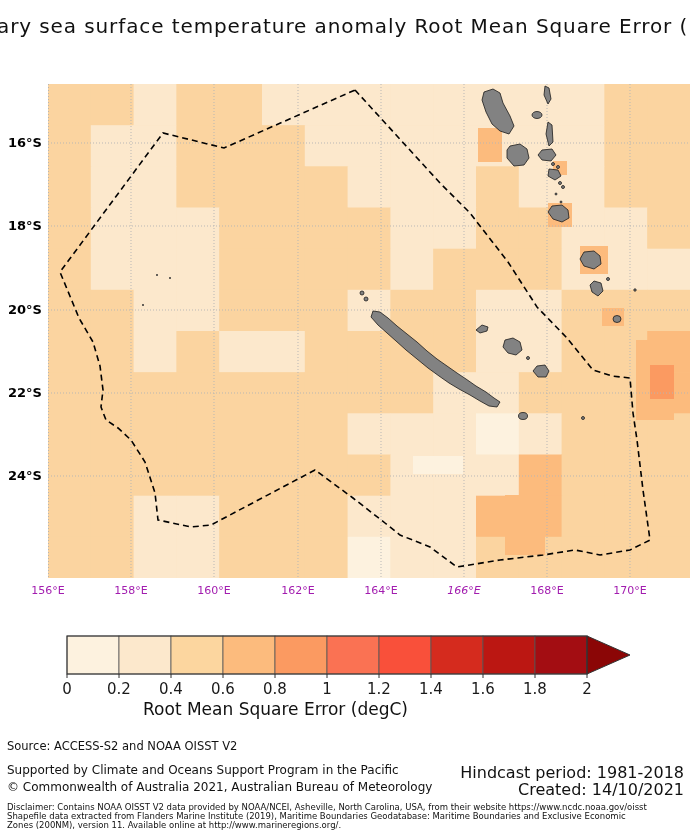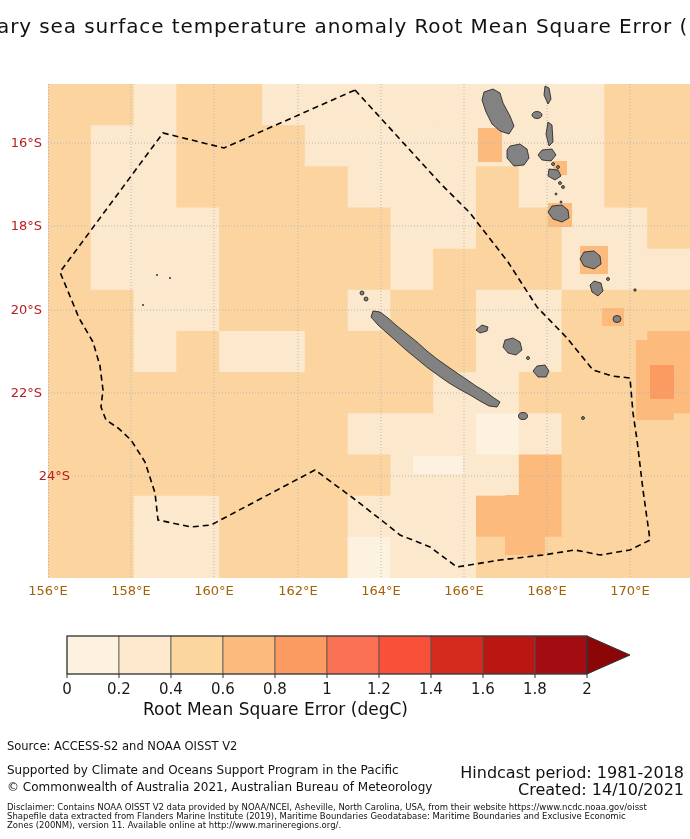--- a/index.html
+++ b/index.html
@@ -12,7 +12,7 @@
   .title-l1{position:absolute;top:0;left:-3px;white-space:nowrap;font-size:20px;letter-spacing:0.9px;color:#111;}
   .title-l2{position:absolute;top:31px;left:0;width:690px;text-align:center;font-size:20px;color:#111;}
   .map-wrap{left:48px;top:84px;width:642px;height:494px;}
-  .lat-label{width:42px;text-align:right;font-size:13px;color:#b91c1c;height:16px;line-height:16px;left:0;}
+  .lat-label{width:42px;text-align:right;font-size:13px;color:#000000;height:16px;line-height:16px;left:0;font-weight:bold;}
   .lon-label{width:64px;text-align:center;font-size:13px;color:#a16207;top:583px;height:16px;line-height:16px;}
   .cb-label{top:699px;left:0;width:551px;text-align:center;font-size:17px;color:#111;}
   .foot{left:7px;font-size:12px;color:#111;white-space:nowrap;}

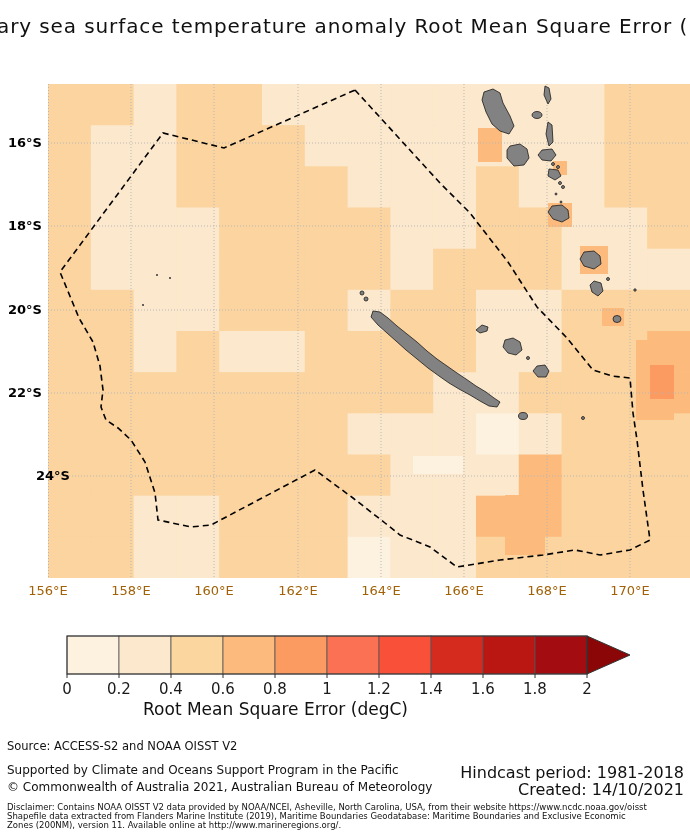--- a/index.html
+++ b/index.html
@@ -296,7 +296,7 @@
 <div class="abs lat-label" style="top:218px;">18°S</div>
 <div class="abs lat-label" style="top:302px;">20°S</div>
 <div class="abs lat-label" style="top:385px;">22°S</div>
-<div class="abs lat-label" style="top:468px;margin-left:28px;">24°S</div>
+<div class="abs lat-label" style="top:468px;">24°S</div>
 
 <div class="abs lon-label" style="left:16px;">156°E</div>
 <div class="abs lon-label" style="left:99px;">158°E</div>

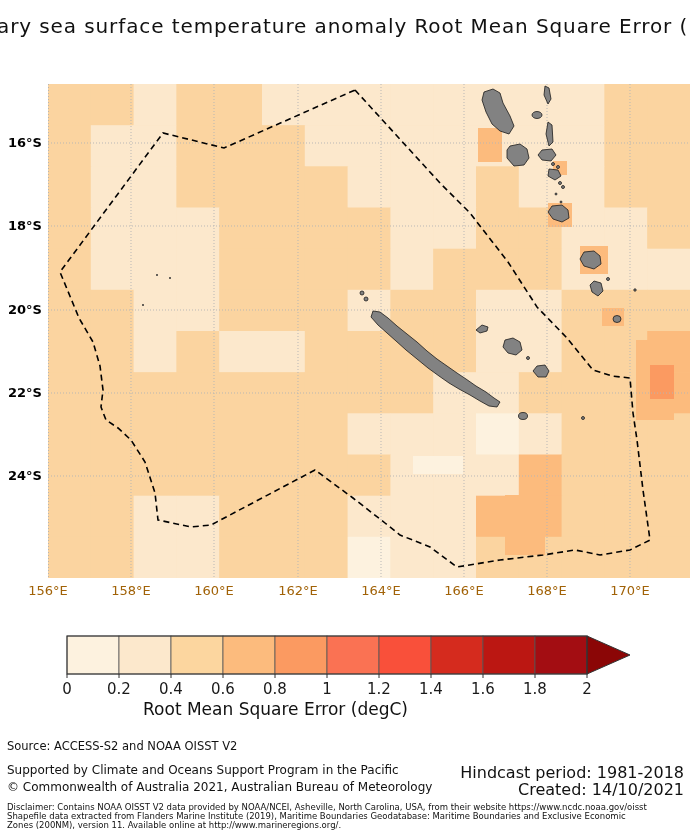--- a/index.html
+++ b/index.html
@@ -13,7 +13,7 @@
   .title-l2{position:absolute;top:31px;left:0;width:690px;text-align:center;font-size:20px;color:#111;}
   .map-wrap{left:48px;top:84px;width:642px;height:494px;}
   .lat-label{width:42px;text-align:right;font-size:13px;color:#000000;height:16px;line-height:16px;left:0;font-weight:bold;}
-  .lon-label{width:64px;text-align:center;font-size:13px;color:#a16207;top:583px;height:16px;line-height:16px;}
+  .lon-label{width:64px;text-align:center;font-size:11px;color:#a21caf;top:583px;height:16px;line-height:16px;}
   .cb-label{top:699px;left:0;width:551px;text-align:center;font-size:17px;color:#111;}
   .foot{left:7px;font-size:12px;color:#111;white-space:nowrap;}
   .foot-src{top:739px;font-size:11.5px;}

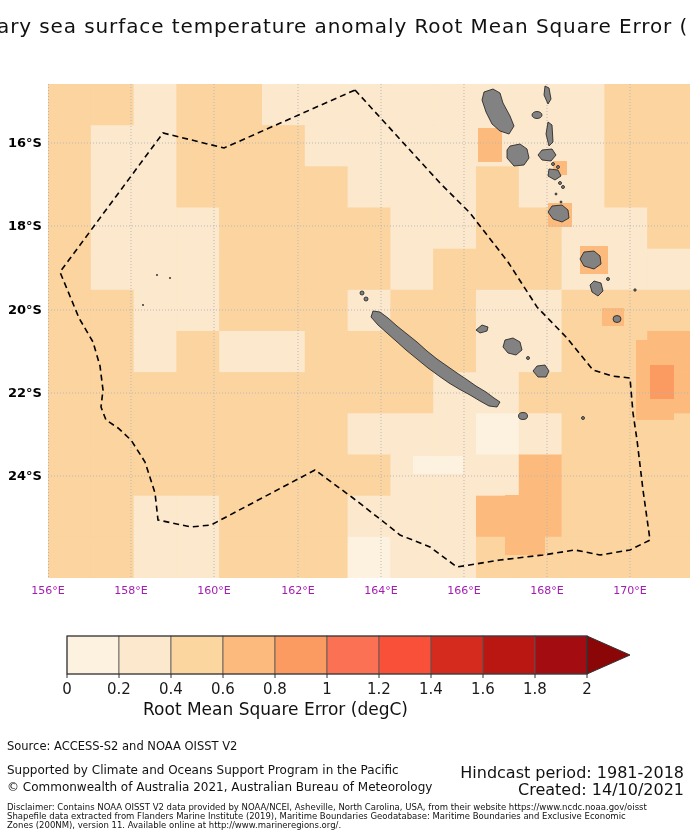--- a/index.html
+++ b/index.html
@@ -303,7 +303,7 @@
 <div class="abs lon-label" style="left:182px;">160°E</div>
 <div class="abs lon-label" style="left:266px;">162°E</div>
 <div class="abs lon-label" style="left:349px;">164°E</div>
-<div class="abs lon-label" style="left:432px;">166°E</div>
+<div class="abs lon-label" style="left:432px;font-style:italic;">166°E</div>
 <div class="abs lon-label" style="left:515px;">168°E</div>
 <div class="abs lon-label" style="left:598px;text-align:center;">170°E</div>
 

